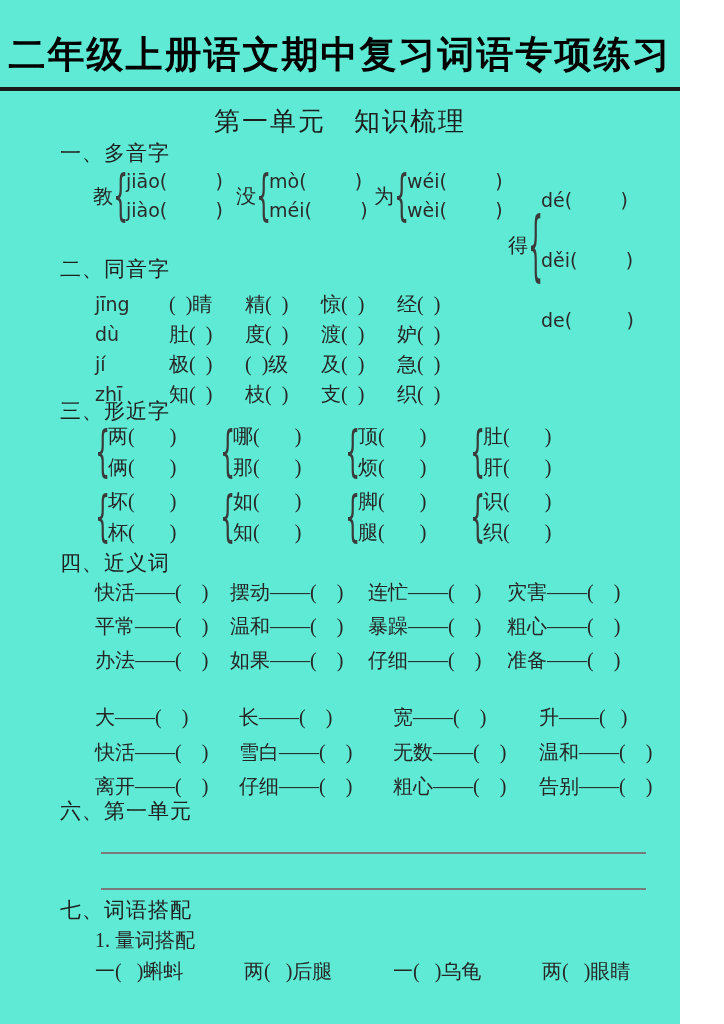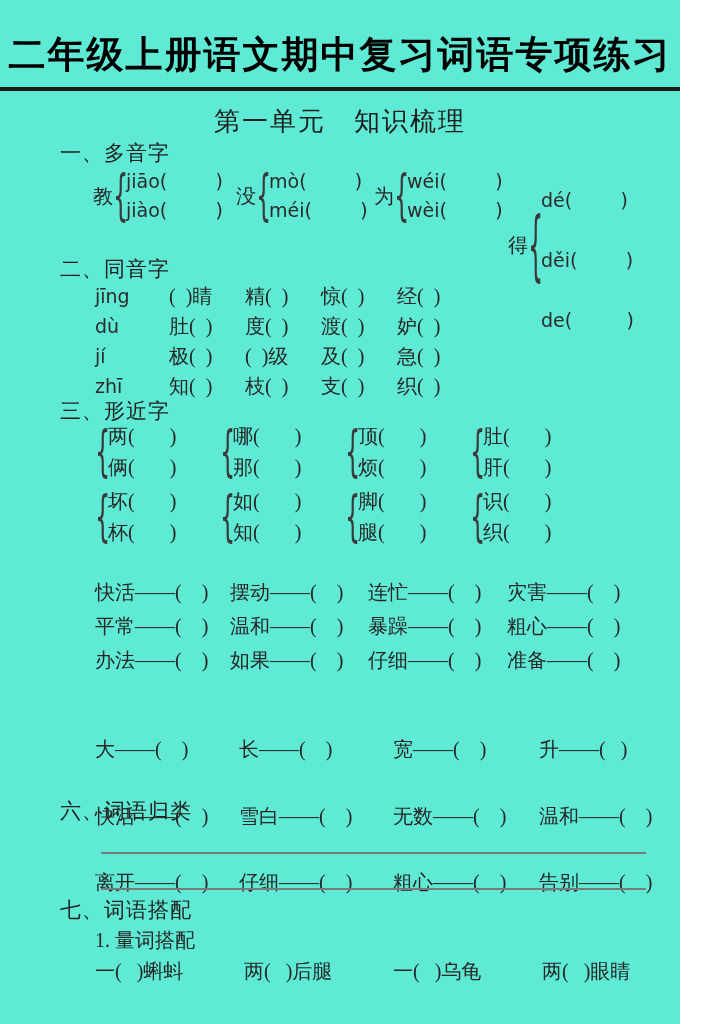--- a/index.html
+++ b/index.html
@@ -80,7 +80,7 @@
   </div>
 
   <div class="abs sec-h" style="top:255px;left:60px">二、同音字</div>
-  <div class="abs" style="top:281px;left:95px">
+  <div class="abs" style="top:289px;left:95px">
     <div class="hrow">
       <span class="py pycol">jīng</span>
       <span class="zh hcell">(  )睛</span>

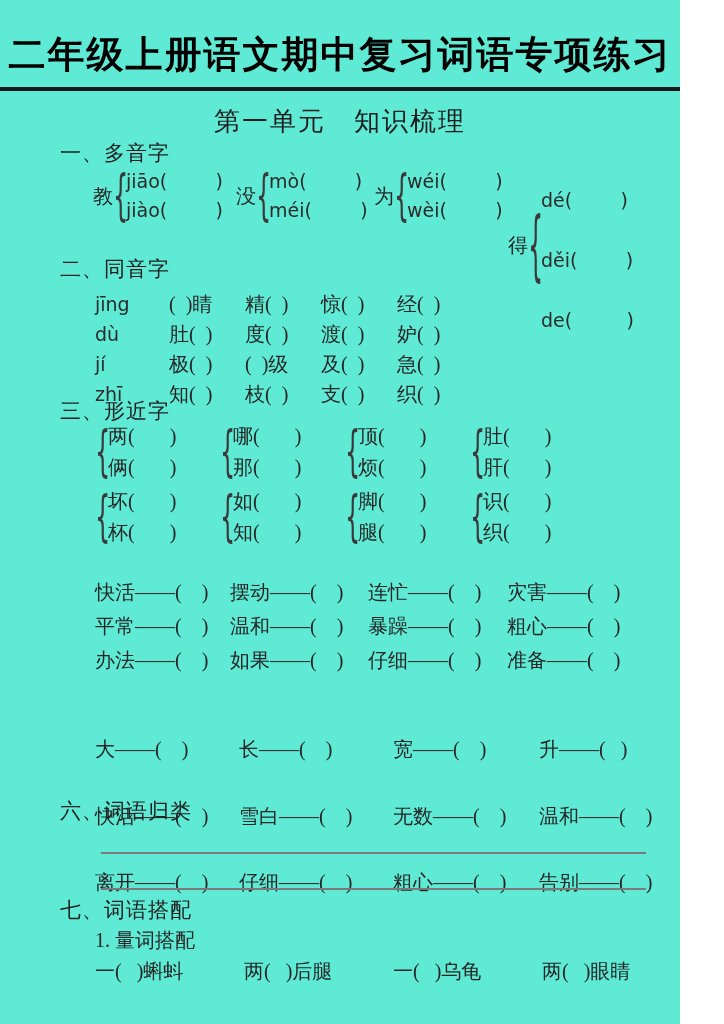--- a/index.html
+++ b/index.html
@@ -173,6 +173,7 @@
     </div>
   </div>
 
+  <div class="abs sec-h" style="top:549px;left:60px">四、近义词</div>
   <div class="abs" style="top:576px;left:95px">
     <div class="wrow33">
       <span class="zh witem" style="width:131px">快活——(    )</span>

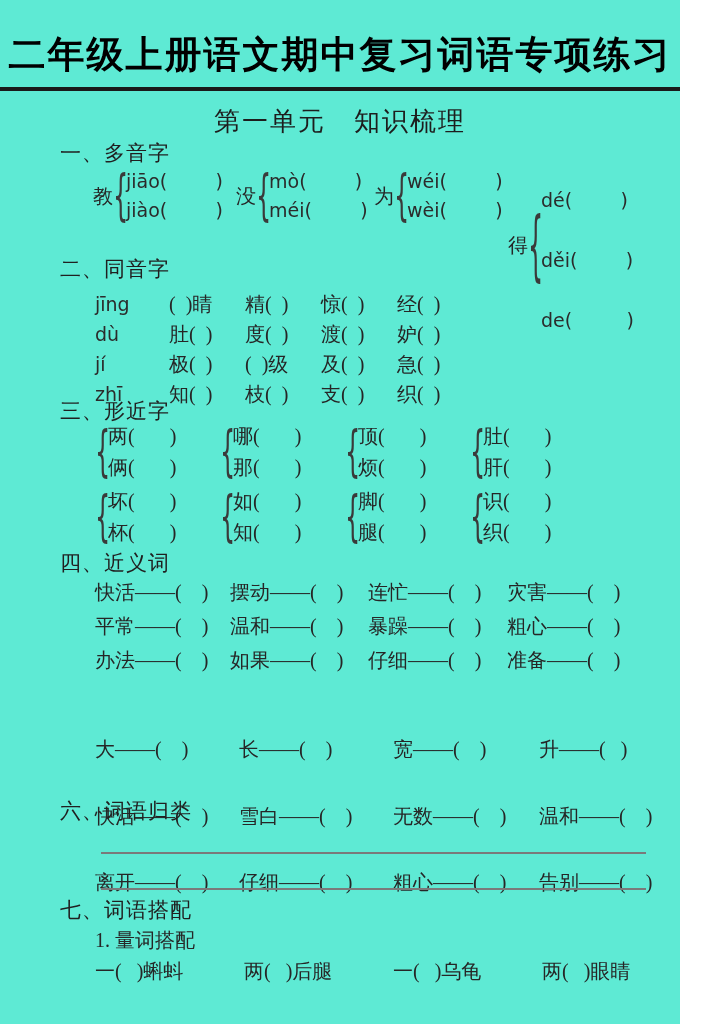--- a/index.html
+++ b/index.html
@@ -29,7 +29,7 @@
   .lgroup { display:flex; align-items:center; width:125px; }
   .pair span { display:block; line-height:31px; }
   .wrow33 { line-height:33px; }
-  .wrow32 { line-height:32.5px;margin-top:32px; }
+  .wrow32 { line-height:32.5px; }
   .witem { display:inline-block; }
   .ansrow { display:flex; width:551px; align-items:flex-end; }
   .ansline { flex:1; border-bottom:2px solid #7a7a7a; margin-left:6px; height:26px; }

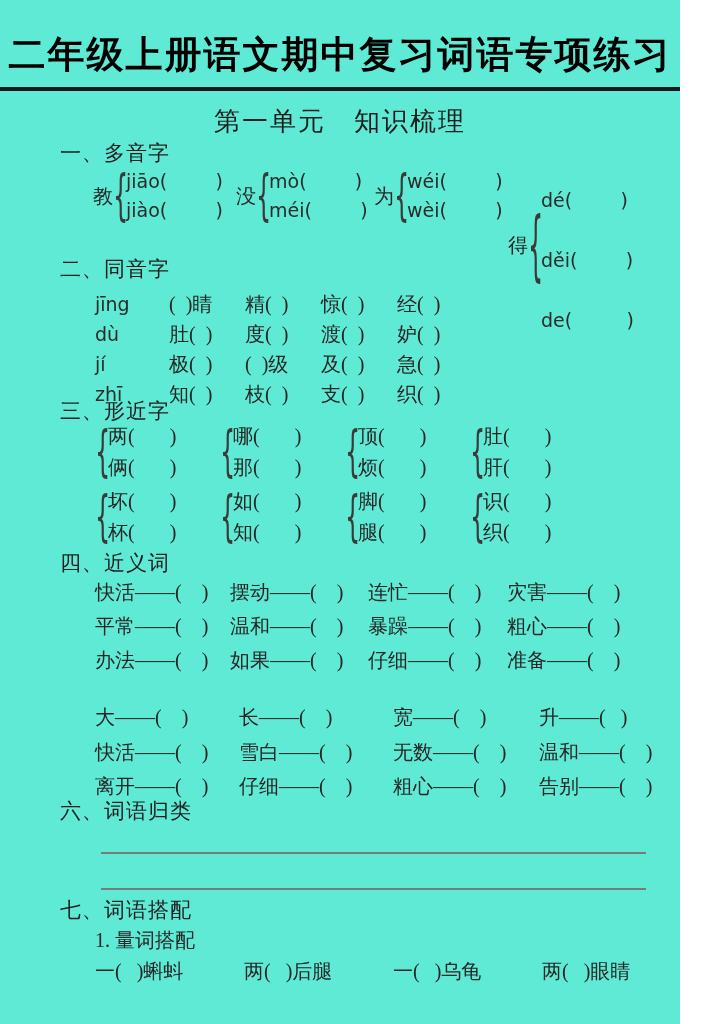--- a/index.html
+++ b/index.html
@@ -216,7 +216,7 @@
     </div>
   </div>
 
-  <div class="abs sec-h" style="top:797px;left:60px">六、词语归类</div>
+  <div class="abs sec-h" style="top:797px;left:60px">六、第一单元</div>
   <div class="abs ansrow" style="top:828px;left:95px">
     <span class="ansline"></span>
   </div>

